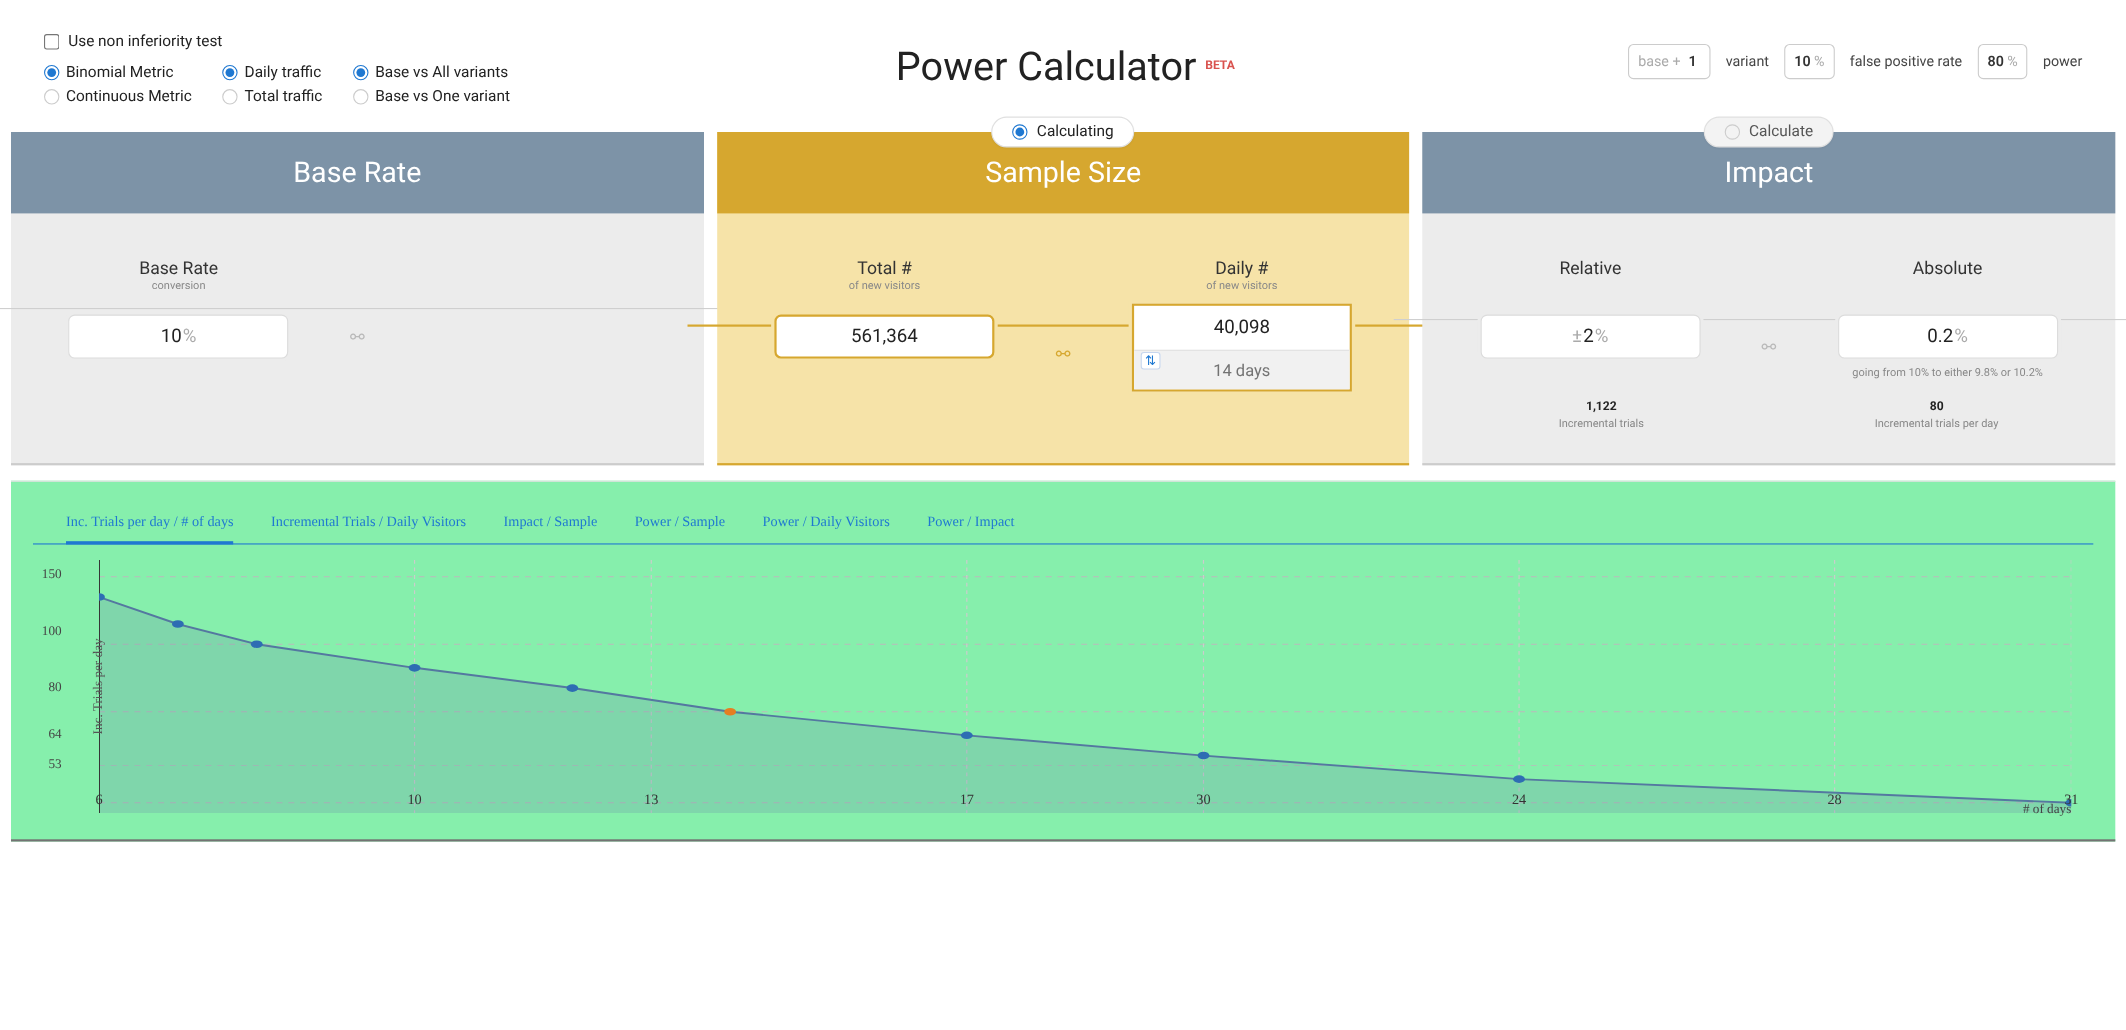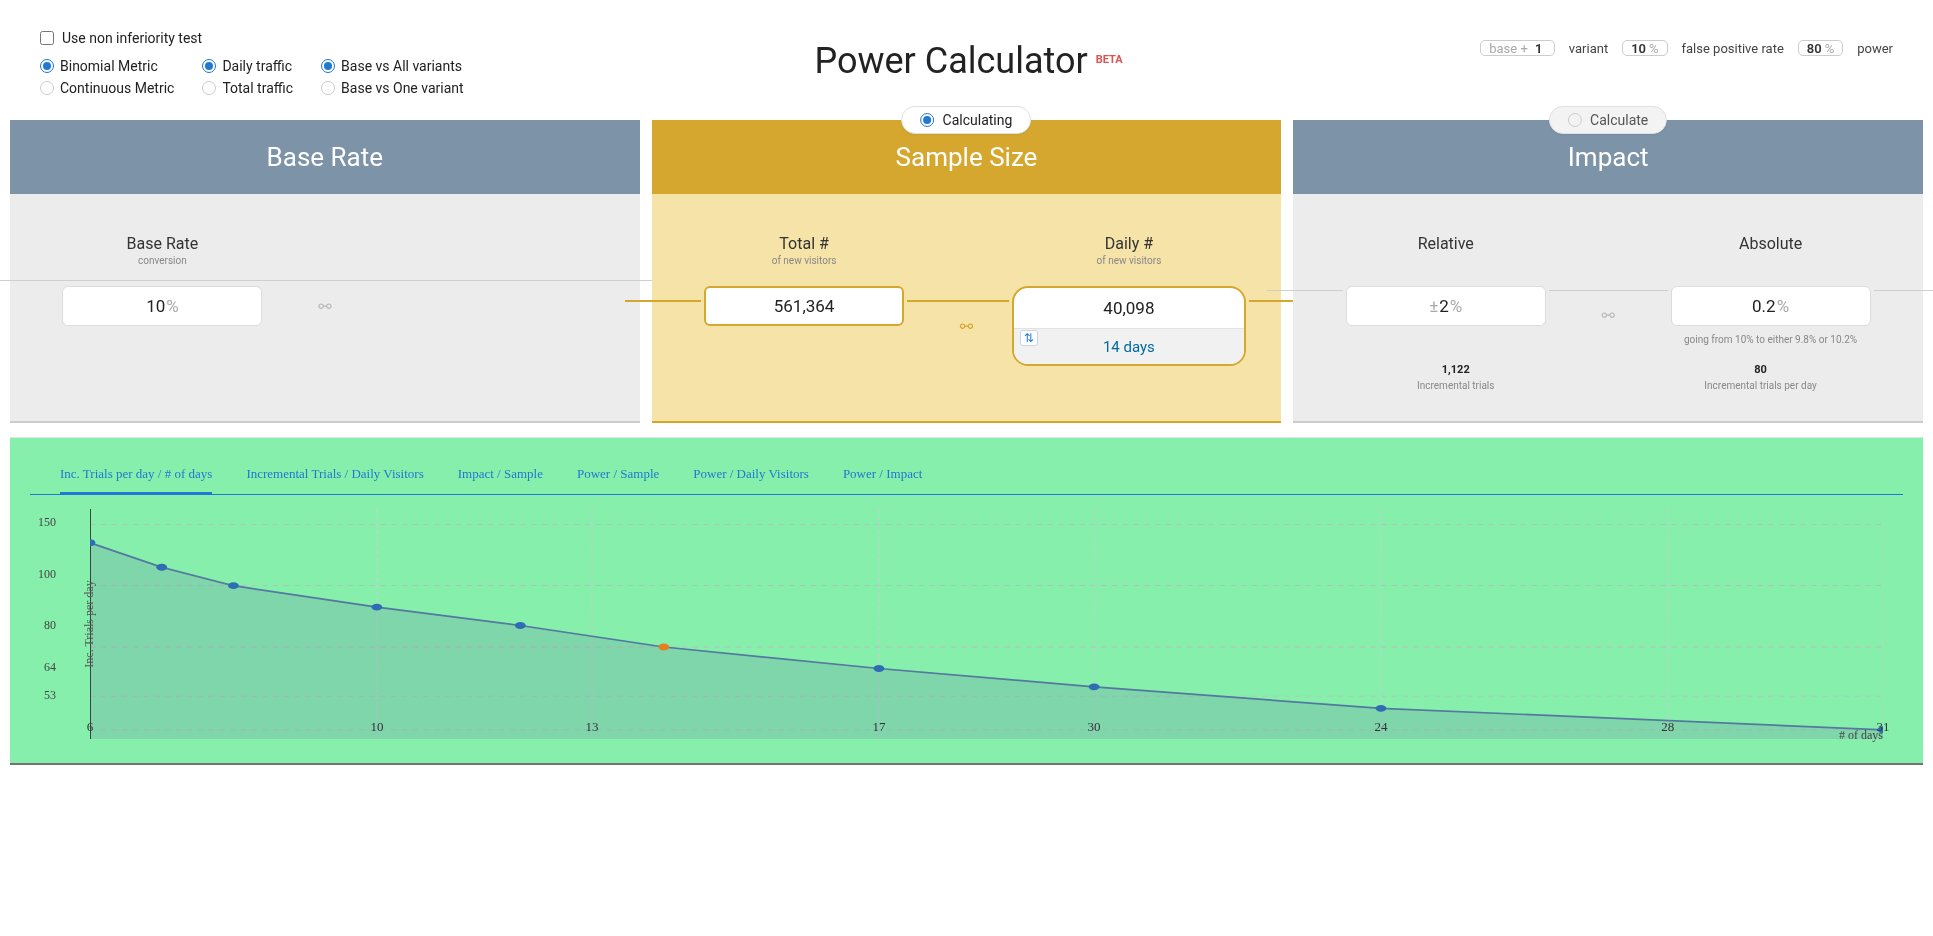--- a/index.html
+++ b/index.html
@@ -23,7 +23,7 @@
   .beta { font-size:11px; font-weight:700; color:#d9534f; position:relative; top:-10px; left:4px; }
 
   .top-right { flex:0 0 430px; display:flex; gap:14px; align-items:center; justify-content:flex-end; padding-top:10px; font-size:13px; }
-  .mini-input { height:16px; border:1px solid #ccc; border-radius:5px; background:#fff; padding:0 8px; display:flex; align-items:center; gap:2px; color:#333; }
+  .mini-input { height:32px; border:1px solid #ccc; border-radius:5px; background:#fff; padding:0 8px; display:flex; align-items:center; gap:2px; color:#333; }
   .mini-input .pre { color:#aaa; margin-right:2px; }
   .mini-input .val { font-weight:600; min-width:14px; text-align:center; }
   .mini-input .unit { color:#aaa; margin-left:1px; }

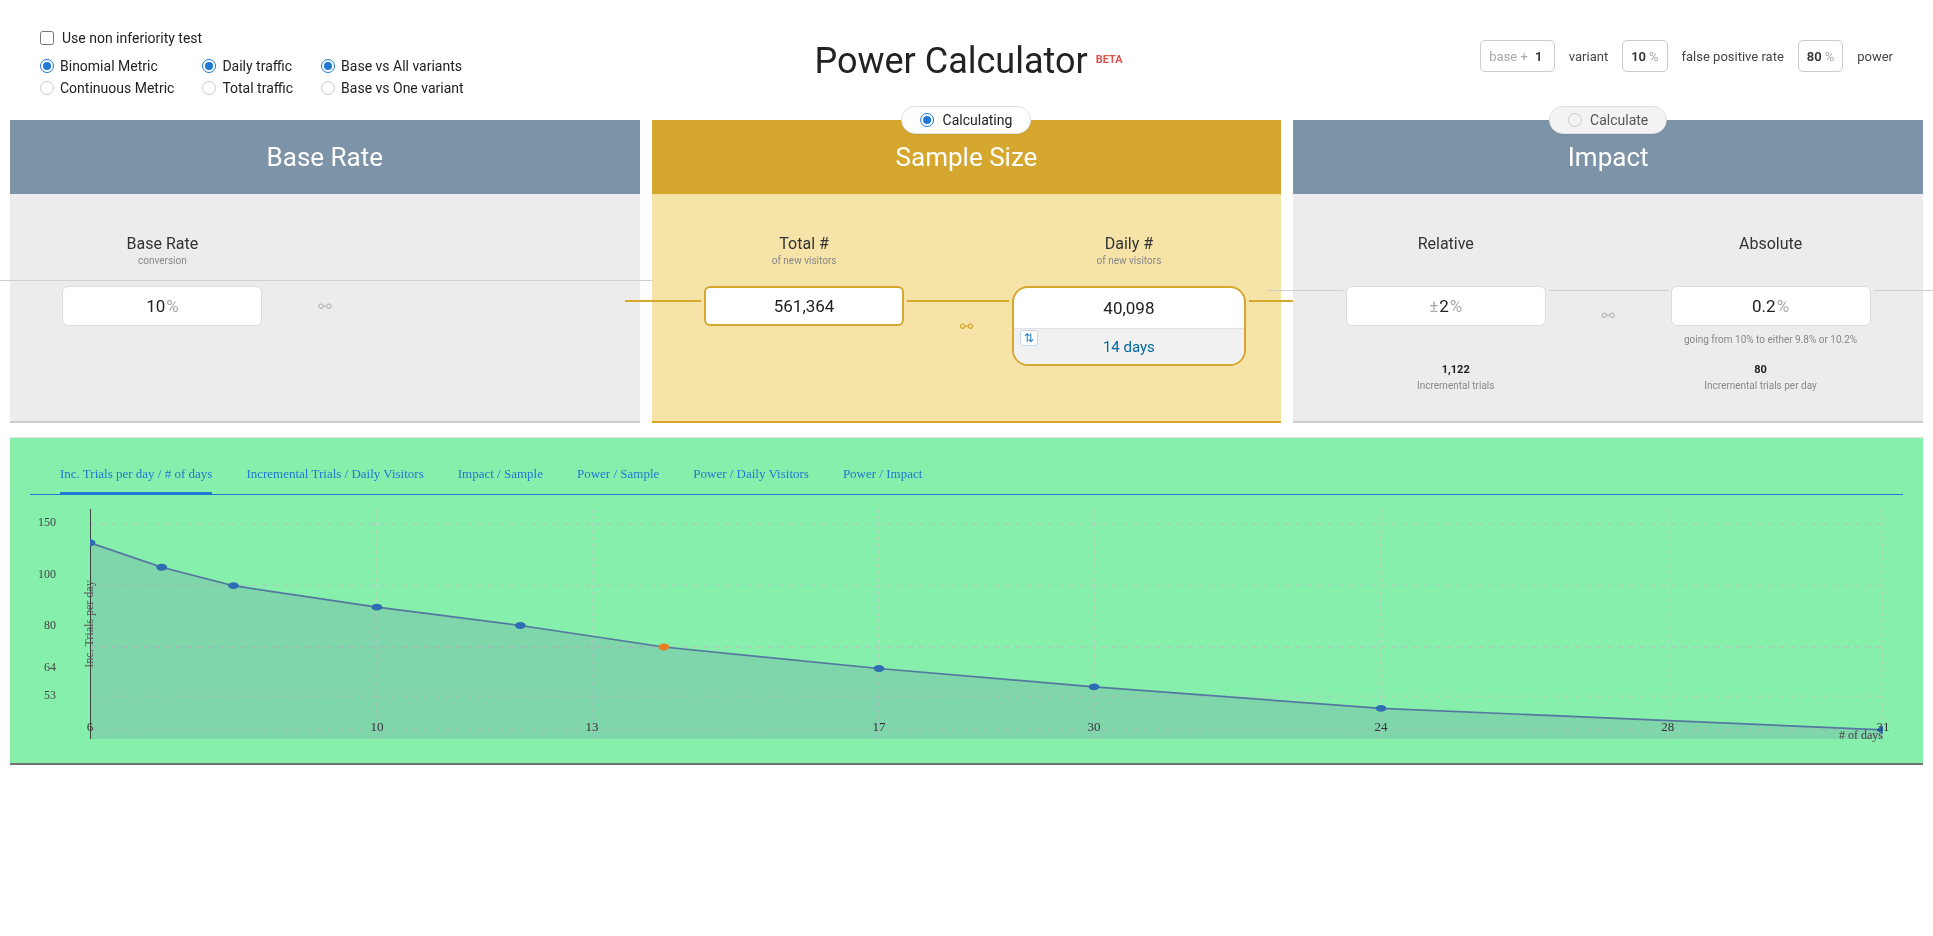--- a/index.html
+++ b/index.html
@@ -58,7 +58,7 @@
   .value-box .unit { color:#aaa; margin-left:1px; }
   .value-box .pre  { color:#aaa; margin-right:1px; }
 
-  .daily-wrap { margin:20px auto 0 auto; width:234px; border:2px solid #d6a72f; border-radius:16px; background:#fff; position:relative; z-index:1; box-shadow:0 0 0 3px #f6e3a8; overflow:hidden; }
+  .daily-wrap { margin:10px auto 0 auto; width:200px; border:2px solid #d6a72f; border-radius:0; background:#fff; position:relative; z-index:1; box-shadow:0 0 0 3px #f6e3a8; overflow:hidden; }
   .daily-top { height:40px; display:flex; align-items:center; justify-content:center; font-size:17px; }
   .daily-bot { height:36px; display:flex; align-items:center; justify-content:center; font-size:15px; color:#0369a1; background:#f1f1f1; border-top:1px solid #e2e2e2; }
   .swap-icon { position:absolute; left:6px; top:42px; font-size:12px; color:#1f78d1; border:1px solid #c7d6ee; border-radius:3px; padding:0 3px; background:#fff; }

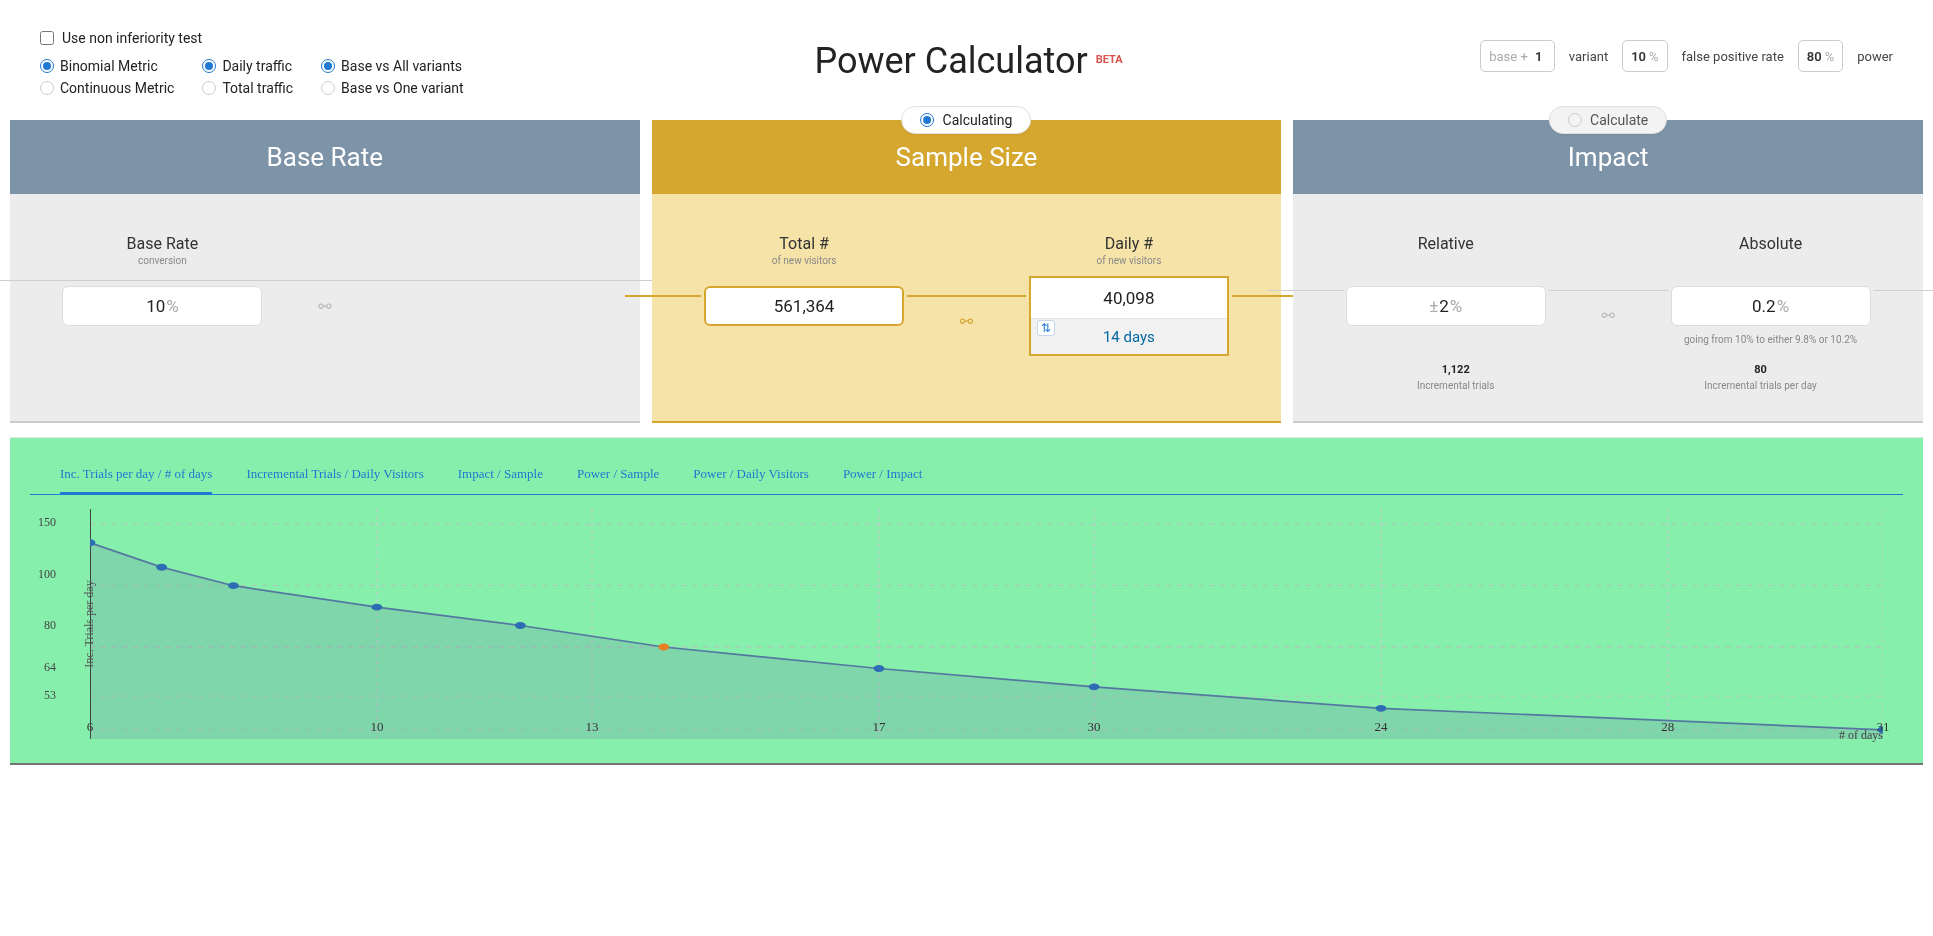--- a/index.html
+++ b/index.html
@@ -60,7 +60,7 @@
 
   .daily-wrap { margin:10px auto 0 auto; width:200px; border:2px solid #d6a72f; border-radius:0; background:#fff; position:relative; z-index:1; box-shadow:0 0 0 3px #f6e3a8; overflow:hidden; }
   .daily-top { height:40px; display:flex; align-items:center; justify-content:center; font-size:17px; }
-  .daily-bot { height:36px; display:flex; align-items:center; justify-content:center; font-size:15px; color:#0369a1; background:#f1f1f1; border-top:1px solid #e2e2e2; }
+  .daily-bot { height:36px; display:flex; align-items:center; justify-content:center; font-size:15px; color:#737373; background:#f1f1f1; border-top:1px solid #e2e2e2; }
   .swap-icon { position:absolute; left:6px; top:42px; font-size:12px; color:#1f78d1; border:1px solid #c7d6ee; border-radius:3px; padding:0 3px; background:#fff; }
 
   .impact-extra { display:grid; grid-template-columns:1fr 1fr; margin-top:18px; text-align:center; }

